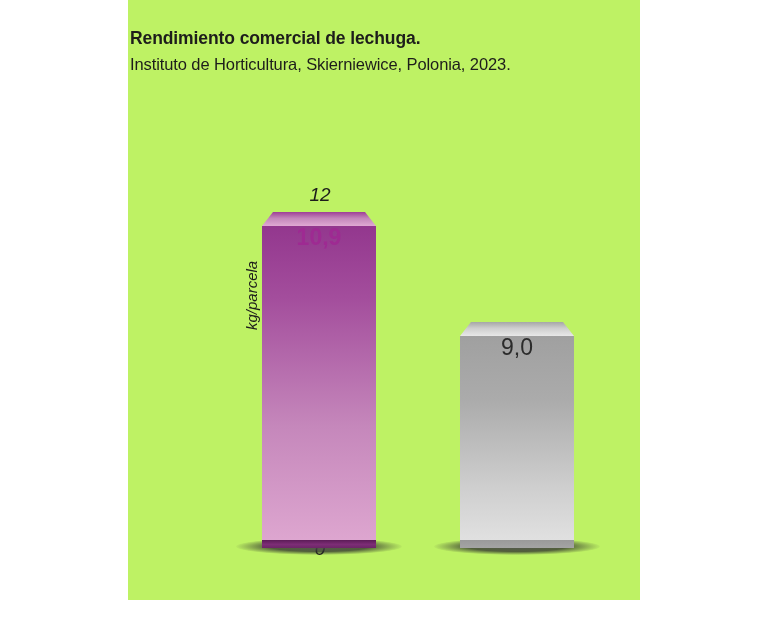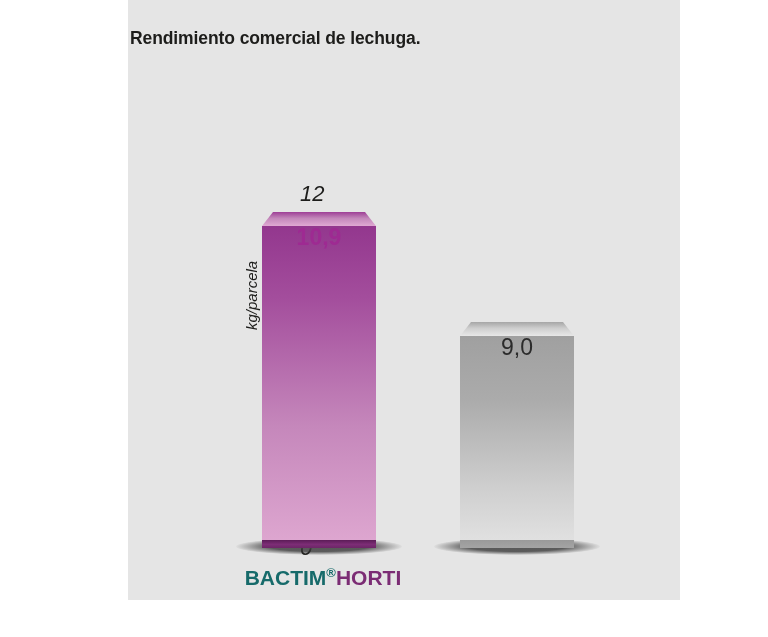--- a/index.html
+++ b/index.html
@@ -26,9 +26,9 @@
     position: absolute;
     left: 128px;
     top: 0px;
-    width: 552px;
+    width: 512px;
     height: 600px;
-    background: #e5e5e5;
+    background: #bef264;
     overflow: hidden;
   }
 

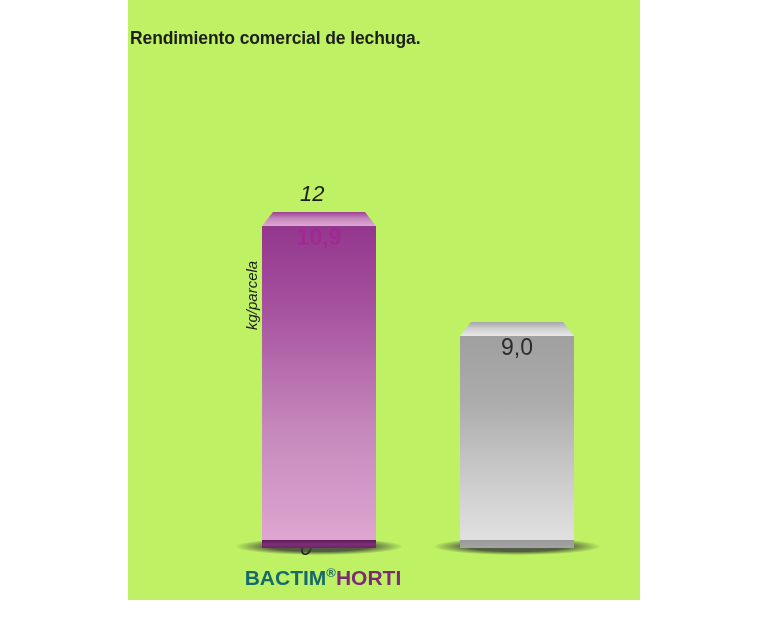--- a/index.html
+++ b/index.html
@@ -206,6 +206,7 @@
 
     <div id="title-block">
       <div id="chart-title">Rendimiento comercial de lechuga.</div>
+      <div id="chart-subtitle">Instituto de Horticultura, Skierniewice, Polonia, 2023.</div>
     </div>
 
     <div id="ytick-holder">

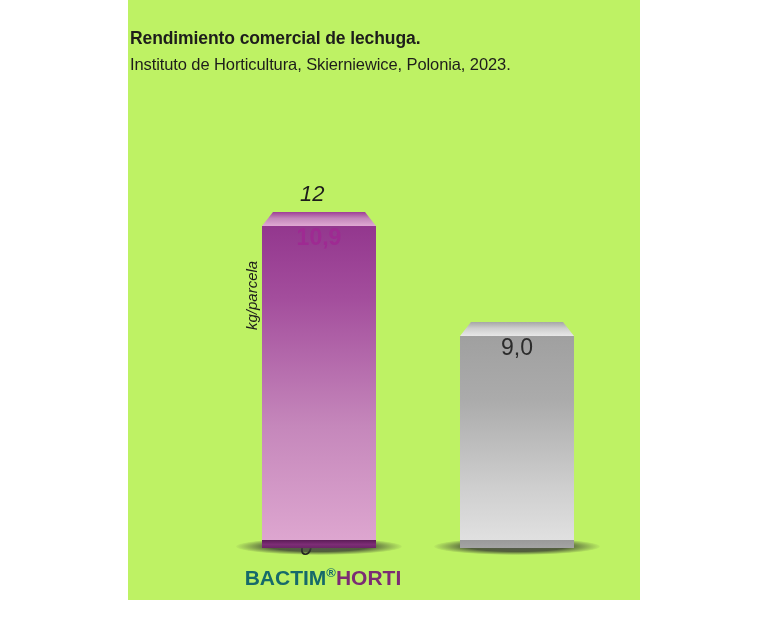--- a/index.html
+++ b/index.html
@@ -62,8 +62,8 @@
     position: absolute;
     right: 0;
     width: 40px;
-    text-align: left;
-    font-size: 22px;
+    text-align: center;
+    font-size: 19px;
     font-style: italic;
     color: #1d1d1b;
     transform: translateY(-50%);

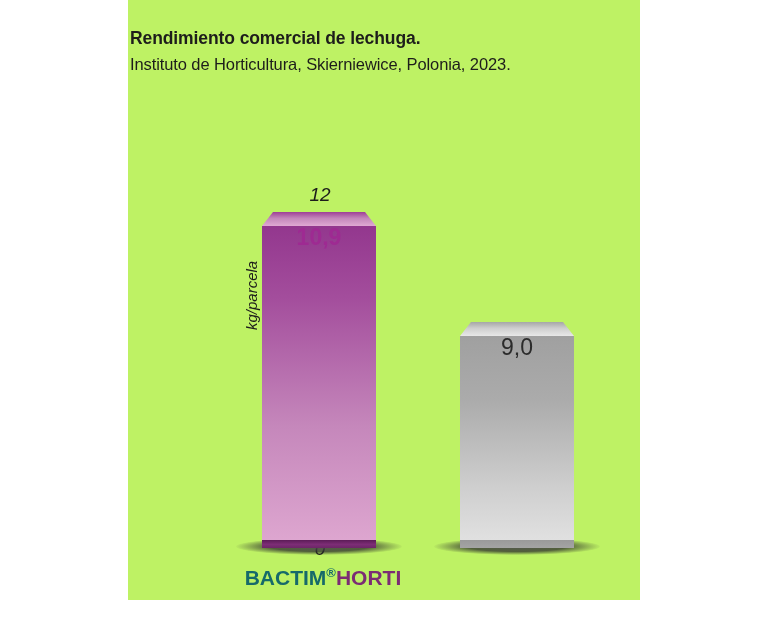--- a/index.html
+++ b/index.html
@@ -262,7 +262,6 @@
     <div class="value-label" id="value-bactim" style="top: 182.45px;">10,9</div>
     <div class="value-label" id="value-control" style="top: 291.6px;">9,0</div>
 
-    <div id="cat-bactim"><span class="brand">BACTIM</span><span class="reg">®</span><span class="horti">HORTI</span></div>
 
 
   </div>

